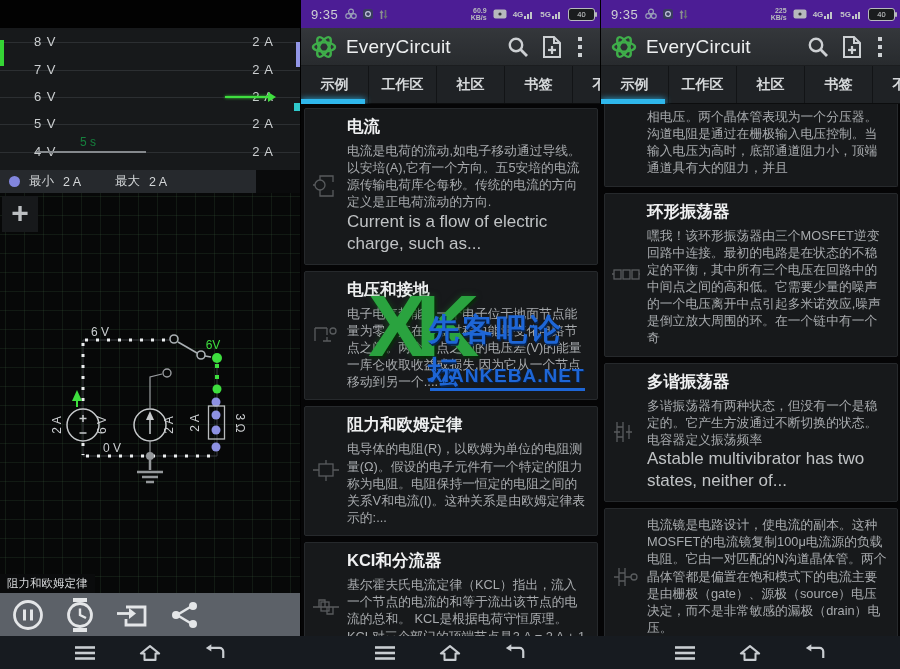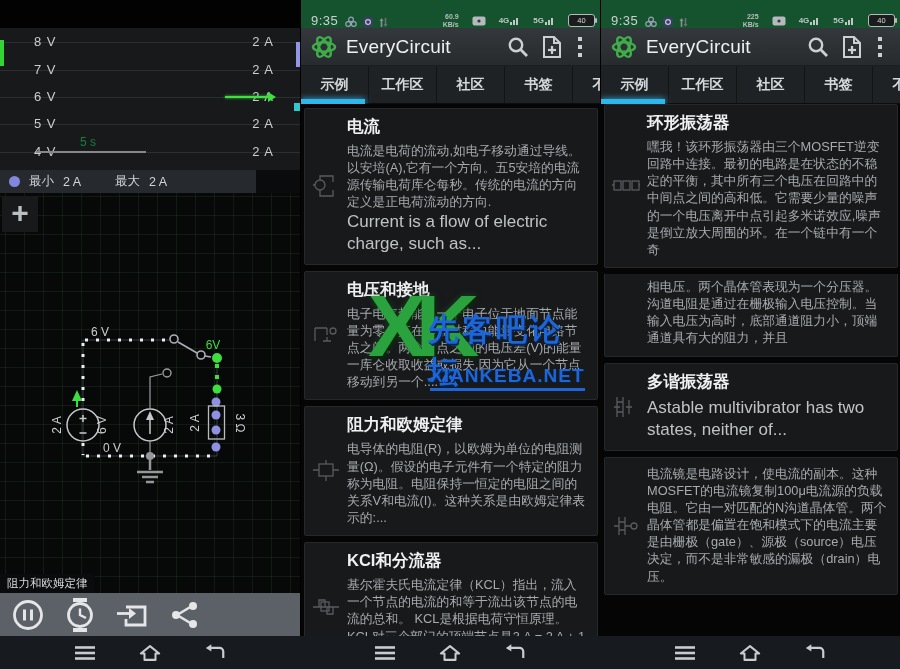--- a/index.html
+++ b/index.html
@@ -52,8 +52,8 @@
   .navico{display:flex;align-items:center;justify-content:center;}
 
   
-  .statusbar{position:absolute;left:0;top:0;width:100%;height:28px;background:#14532d;display:flex;
-    align-items:flex-end;padding:0 6px 0 10px;box-sizing:border-box;color:#cdd0d3;}
+  .statusbar{position:absolute;left:0;top:0;width:100%;height:28px;background:#4c1d95;display:flex;
+    align-items:center;padding:0 6px 0 10px;box-sizing:border-box;color:#cdd0d3;}
   .sb-time{font-size:13px;letter-spacing:.5px;}
   .sb-left-icons{display:flex;align-items:center;gap:5px;margin-left:7px;}
   .sb-right{margin-left:auto;display:flex;align-items:center;gap:13px;}

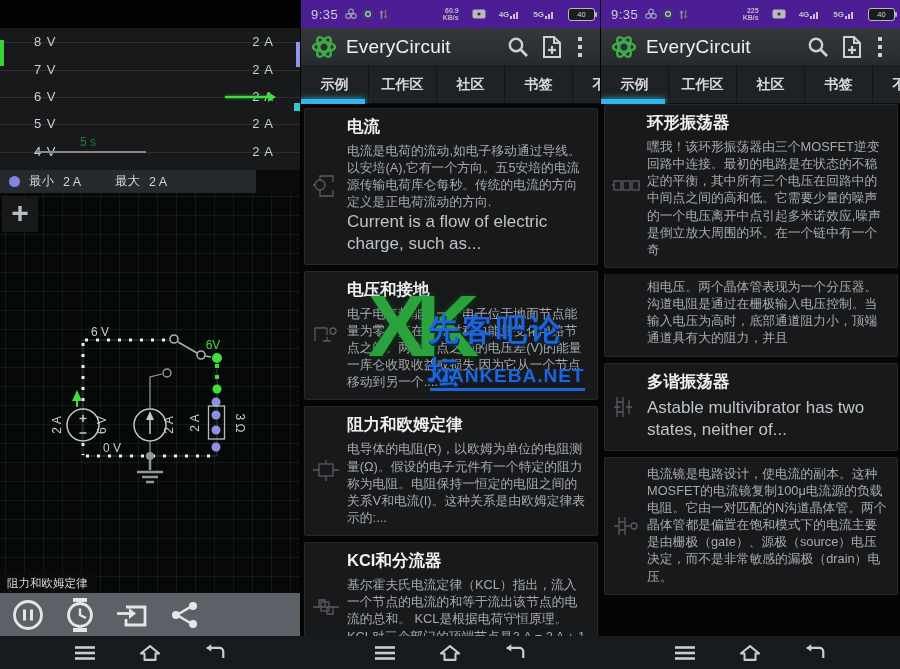--- a/index.html
+++ b/index.html
@@ -56,7 +56,7 @@
     align-items:center;padding:0 6px 0 10px;box-sizing:border-box;color:#cdd0d3;}
   .sb-time{font-size:13px;letter-spacing:.5px;}
   .sb-left-icons{display:flex;align-items:center;gap:5px;margin-left:7px;}
-  .sb-right{margin-left:auto;display:flex;align-items:center;gap:13px;}
+  .sb-right{margin-left:auto;display:flex;align-items:center;gap:6px;}
   .sb-speed{font-size:7px;line-height:7.5px;text-align:right;color:#b9bcbf;font-weight:bold;}
   .sb-net{display:flex;align-items:flex-end;gap:1px;font-size:8px;font-weight:bold;color:#c3c6c9;}
   .battery{width:25px;height:11px;border:1px solid #b7babd;border-radius:3px;font-size:7.5px;

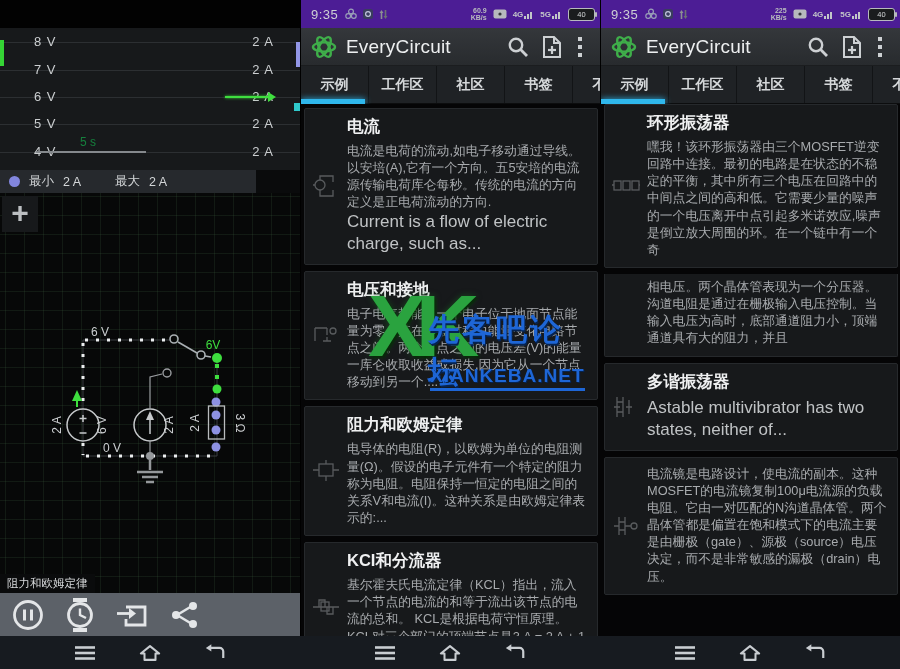--- a/index.html
+++ b/index.html
@@ -483,6 +483,9 @@
   </div>
 
   <div class="list" style="padding-top:0;">
+    <div class="card partial">
+      <div class="dsc">相电压。两个晶体管表现为一个分压器。沟道电阻是通过在栅极输入电压控制。当输入电压为高时，底部通道阻力小，顶端通道具有大的阻力，并且</div>
+    </div>
     <div class="card">
       <svg class="thumb" width="30" height="26" viewBox="0 0 30 26">
         <g fill="none" stroke="#74777a" stroke-width="1.3">
@@ -494,9 +497,6 @@
       </svg>
       <div class="ttl">环形振荡器</div>
       <div class="dsc">嘿我！该环形振荡器由三个MOSFET逆变回路中连接。最初的电路是在状态的不稳定的平衡，其中所有三个电压在回路中的中间点之间的高和低。它需要少量的噪声的一个电压离开中点引起多米诺效应,噪声是倒立放大周围的环。在一个链中有一个奇</div>
-    </div>
-    <div class="card partial">
-      <div class="dsc">相电压。两个晶体管表现为一个分压器。沟道电阻是通过在栅极输入电压控制。当输入电压为高时，底部通道阻力小，顶端通道具有大的阻力，并且</div>
     </div>
     <div class="card">
       <svg class="thumb" width="30" height="26" viewBox="0 0 30 26">

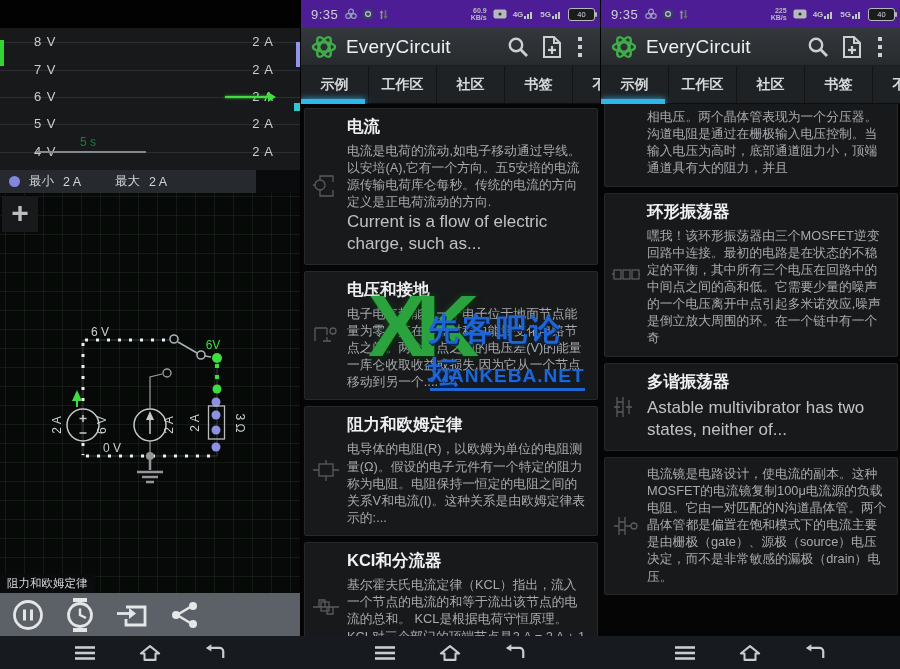--- a/index.html
+++ b/index.html
@@ -505,6 +505,7 @@
         </g>
       </svg>
       <div class="ttl">多谐振荡器</div>
+      <div class="dsc">多谐振荡器有两种状态，但没有一个是稳定的。它产生方波通过不断切换的状态。电容器定义振荡频率</div>
       <div class="eng">Astable multivibrator has two states, neither of...</div>
     </div>
     <div class="card">

